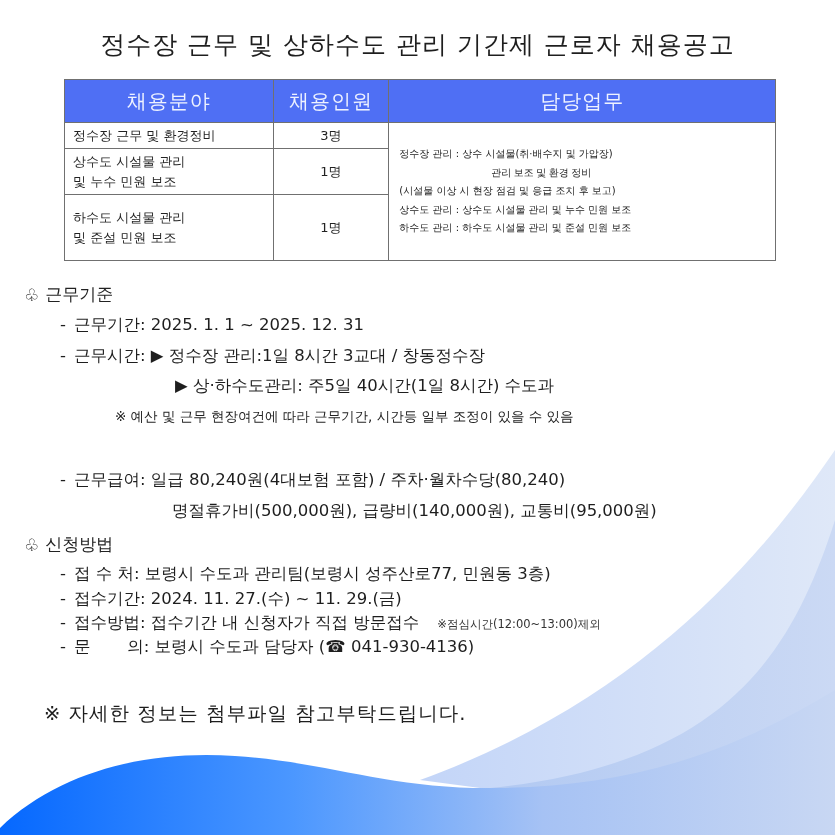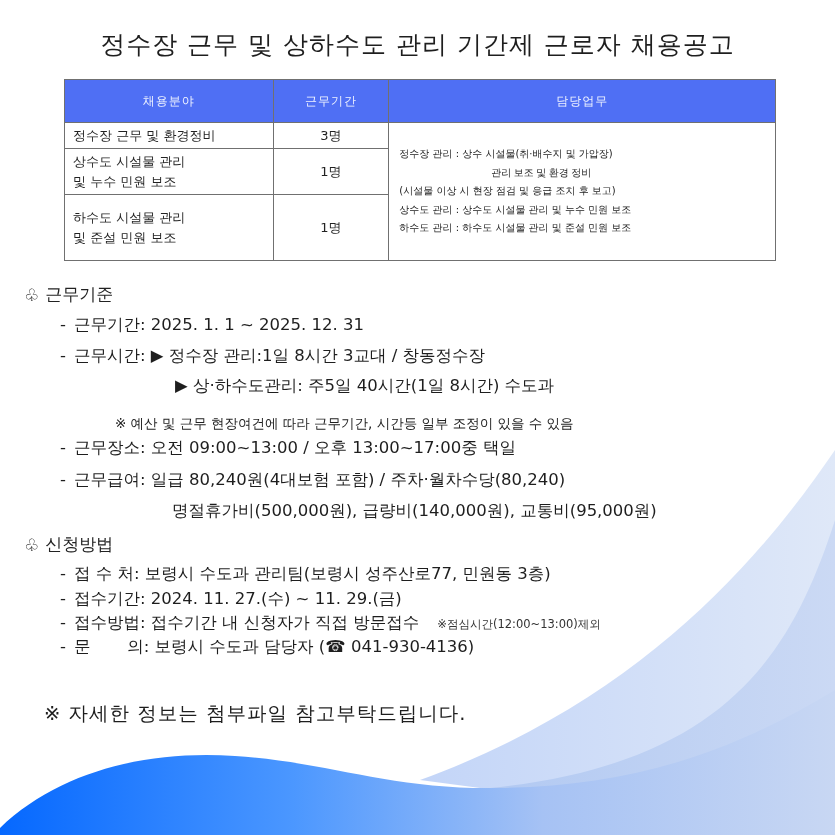--- a/index.html
+++ b/index.html
@@ -22,7 +22,7 @@
     border-collapse: collapse; font-size: 13px; color: #222;
   }
   table.recruit th {
-    background: #4f6ff4; color: #eef2ff; font-weight: normal; font-size: 12px;
+    background: #4f6ff4; color: #eef2ff; font-weight: normal; font-size: 20px;
     height: 40px; border: 1px solid #707070; letter-spacing: 1px;
   }
   table.recruit td { border: 1px solid #707070; background: #ffffff; }

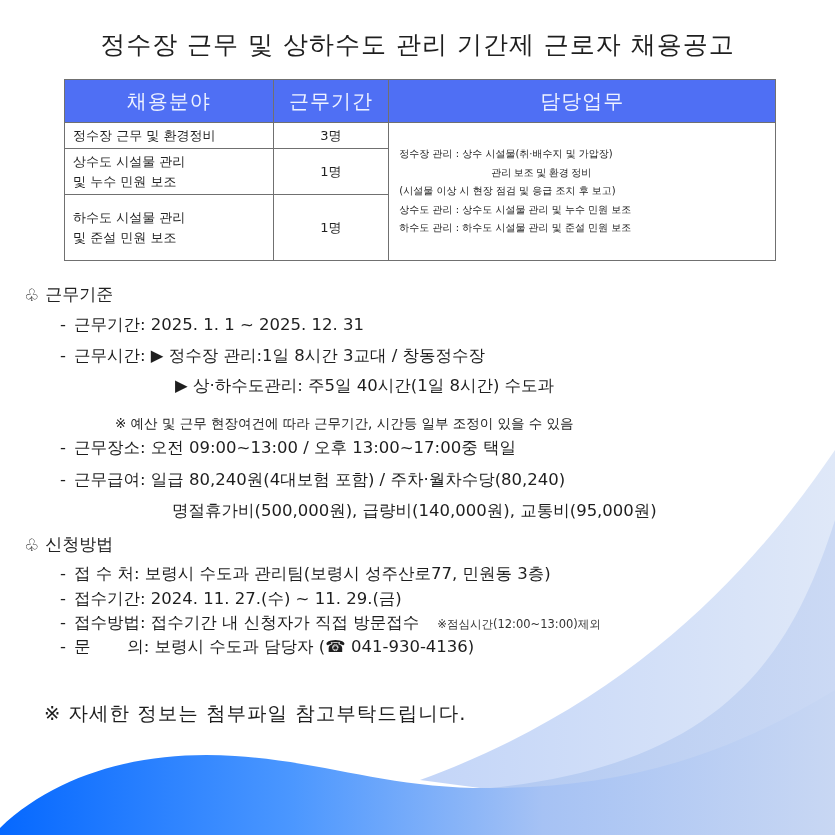--- a/index.html
+++ b/index.html
@@ -83,7 +83,7 @@
     <thead>
       <tr>
         <th>채용분야</th>
-        <th>근무기간</th>
+        <th>채용인원</th>
         <th>담당업무</th>
       </tr>
     </thead>

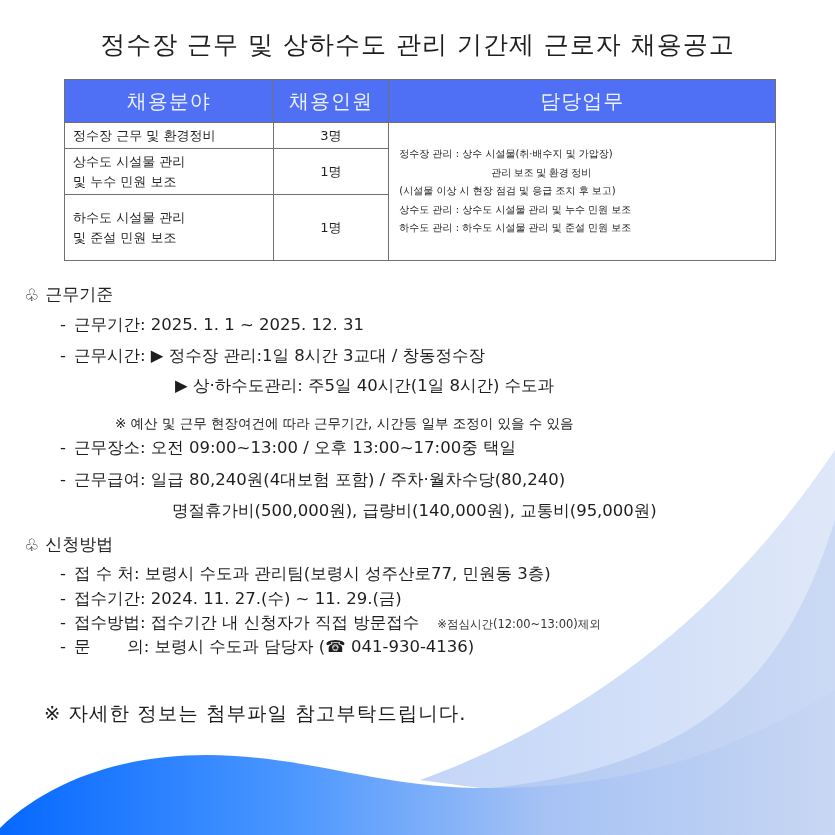--- a/index.html
+++ b/index.html
@@ -39,7 +39,7 @@
   .club-icon { font-size: 17px; margin-right: 6px; }
   .line { position: absolute; font-size: 16.5px; white-space: nowrap; color: #1e1e1e; }
   .dash { margin-right: 8px; }
-  .note { position: absolute; font-size: 13.5px; white-space: nowrap; color: #222; margin-top: 7px; }
+  .note { position: absolute; font-size: 13.5px; white-space: nowrap; color: #222; }
   .small-note { font-size: 11.5px; color: #333; margin-left: 18px; }
   .bottom-note {
     position: absolute; left: 44px; top: 700px; font-size: 19.5px; letter-spacing: 1px; color: #1e1e1e;

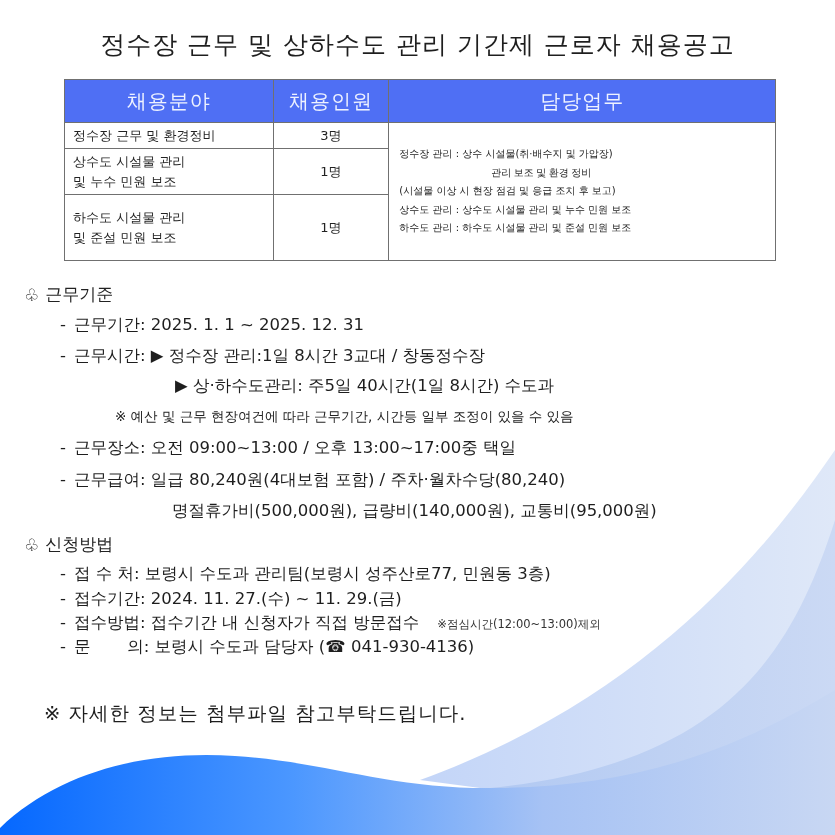--- a/index.html
+++ b/index.html
@@ -132,9 +132,6 @@
     <span>▶ 상·하수도관리: 주5일 40시간(1일 8시간) 수도과</span>
   </div>
   <div class="note" style="left:115px; top:408px">※ 예산 및 근무 현장여건에 따라 근무기간, 시간등 일부 조정이 있을 수 있음</div>
-  <div class="line" style="left:60px; top:437px">
-    <span class="dash">-</span><span>근무장소: 오전 09:00~13:00 / 오후 13:00~17:00중 택일</span>
-  </div>
   <div class="line" style="left:60px; top:469px">
     <span class="dash">-</span><span>근무급여: 일급 80,240원(4대보험 포함) / 주차·월차수당(80,240)</span>
   </div>

